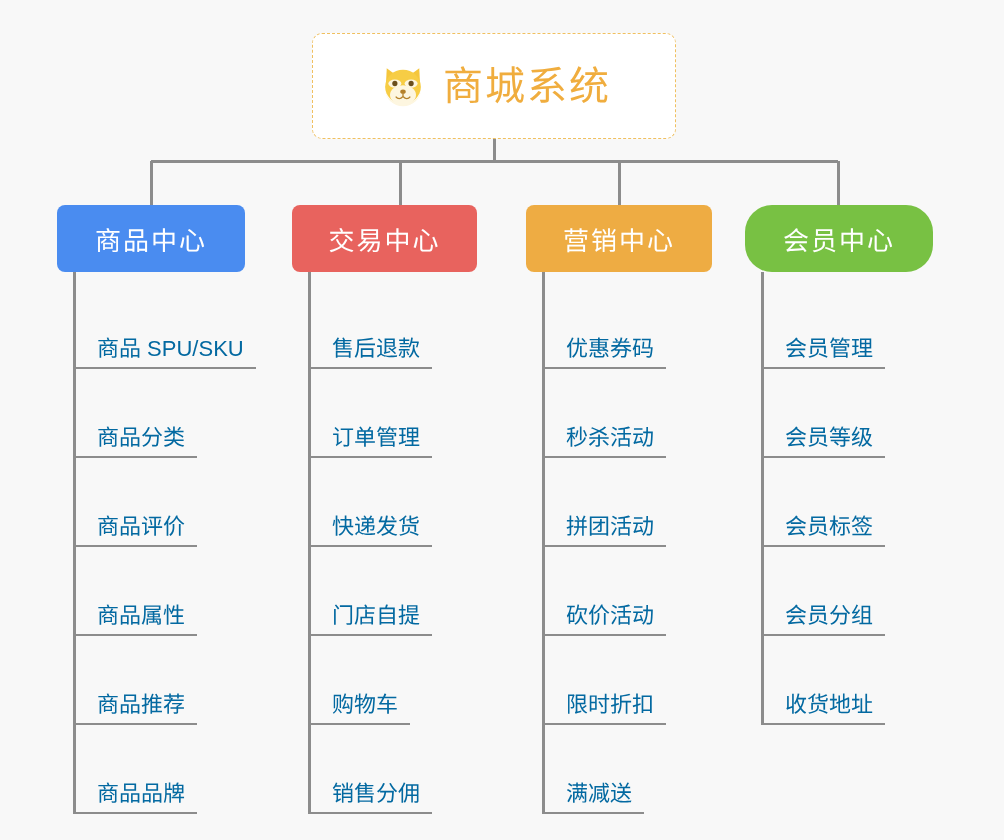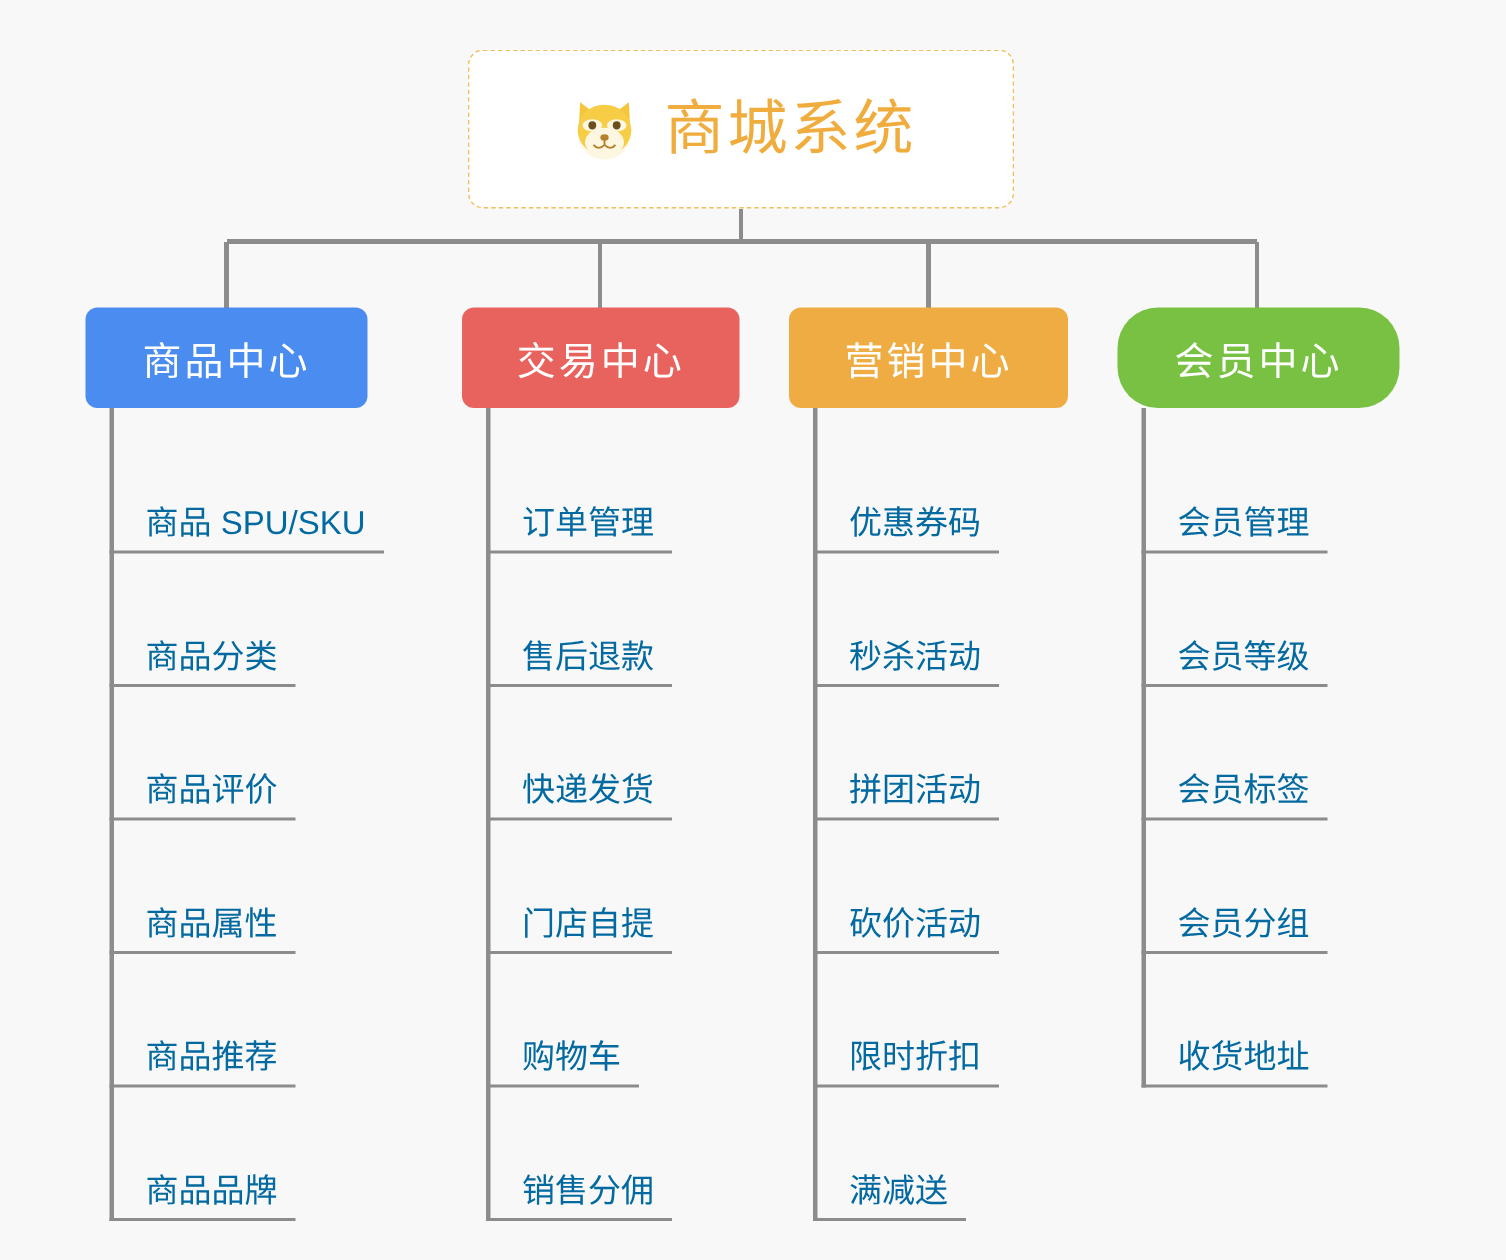--- a/index.html
+++ b/index.html
@@ -72,7 +72,7 @@
     top: 0;
   }
   .col-0 { left: 57px;  width: 188px; }
-  .col-1 { left: 308px; width: 185px; }
+  .col-1 { left: 292px; width: 185px; }
   .col-2 { left: 526px; width: 186px; }
   .col-3 { left: 745px; width: 188px; }
 

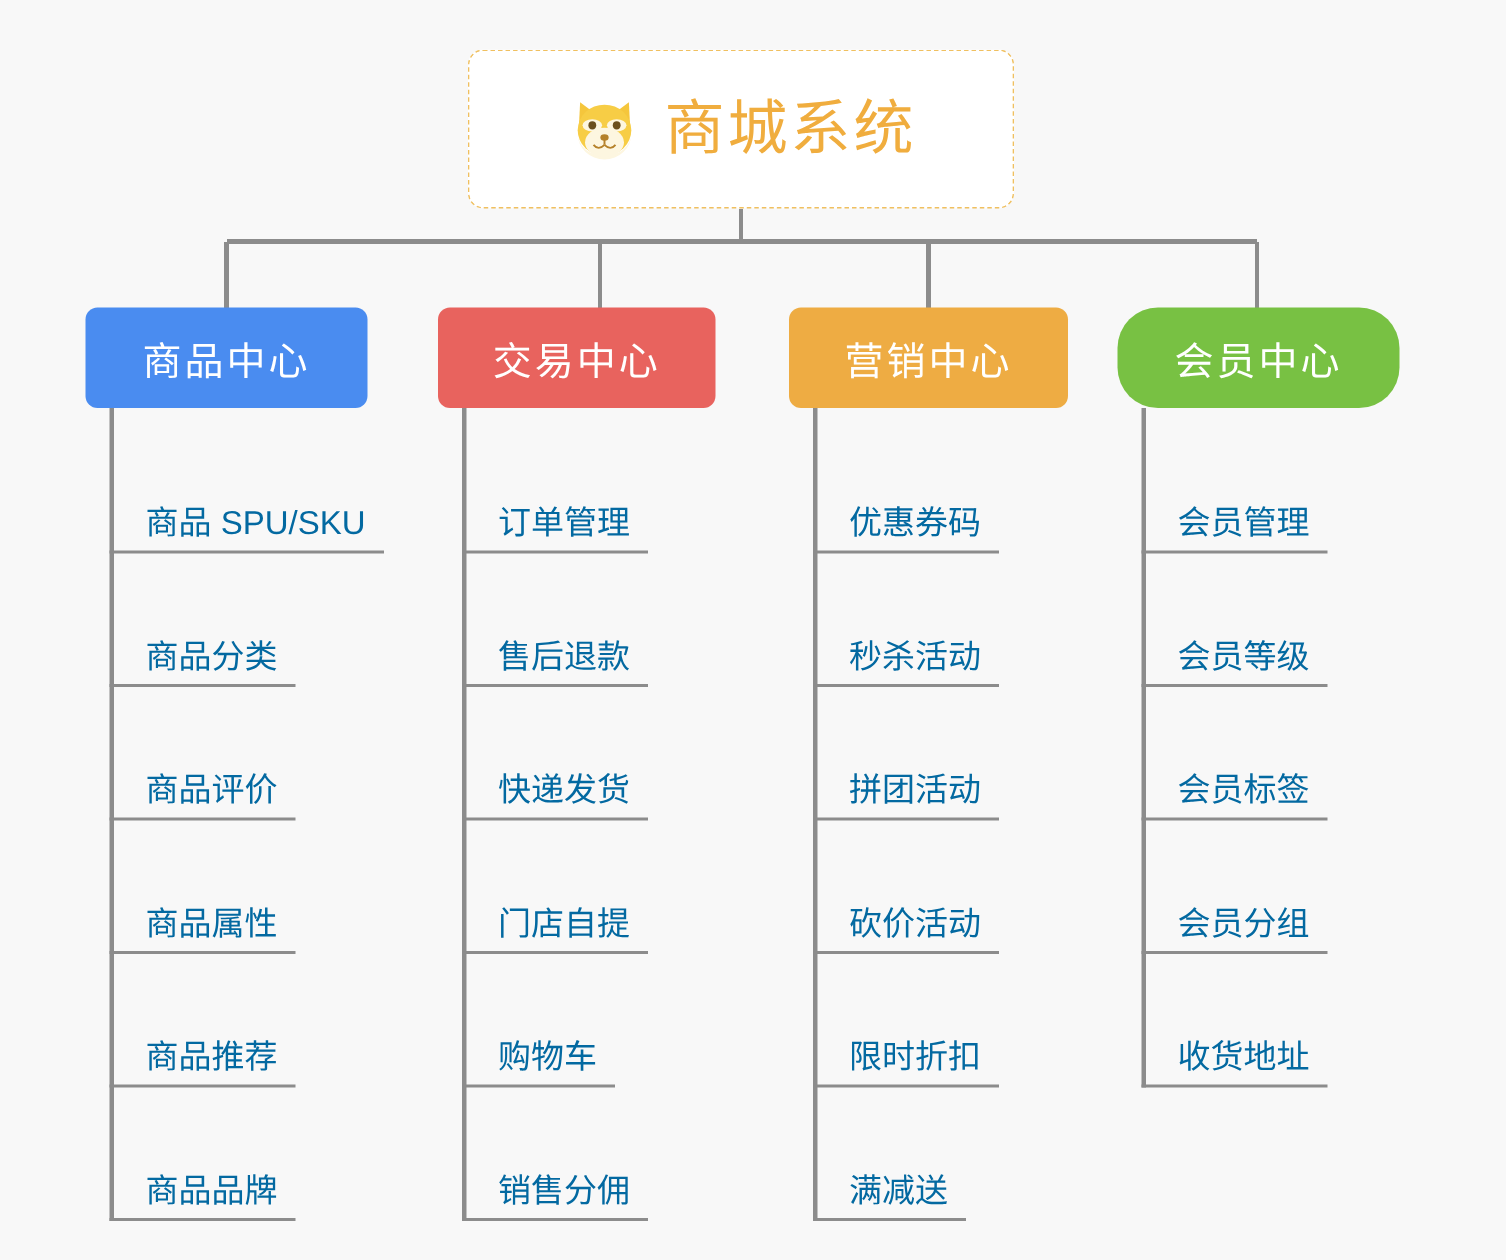--- a/index.html
+++ b/index.html
@@ -204,10 +204,10 @@
       <div class="leaf-list">
         <div class="leaf-spine"></div>
         <div class="leaf-item">
+          <span class="leaf-label">售后退款</span>
+        </div>
+        <div class="leaf-item">
           <span class="leaf-label">订单管理</span>
-        </div>
-        <div class="leaf-item">
-          <span class="leaf-label">售后退款</span>
         </div>
         <div class="leaf-item">
           <span class="leaf-label">快递发货</span>

